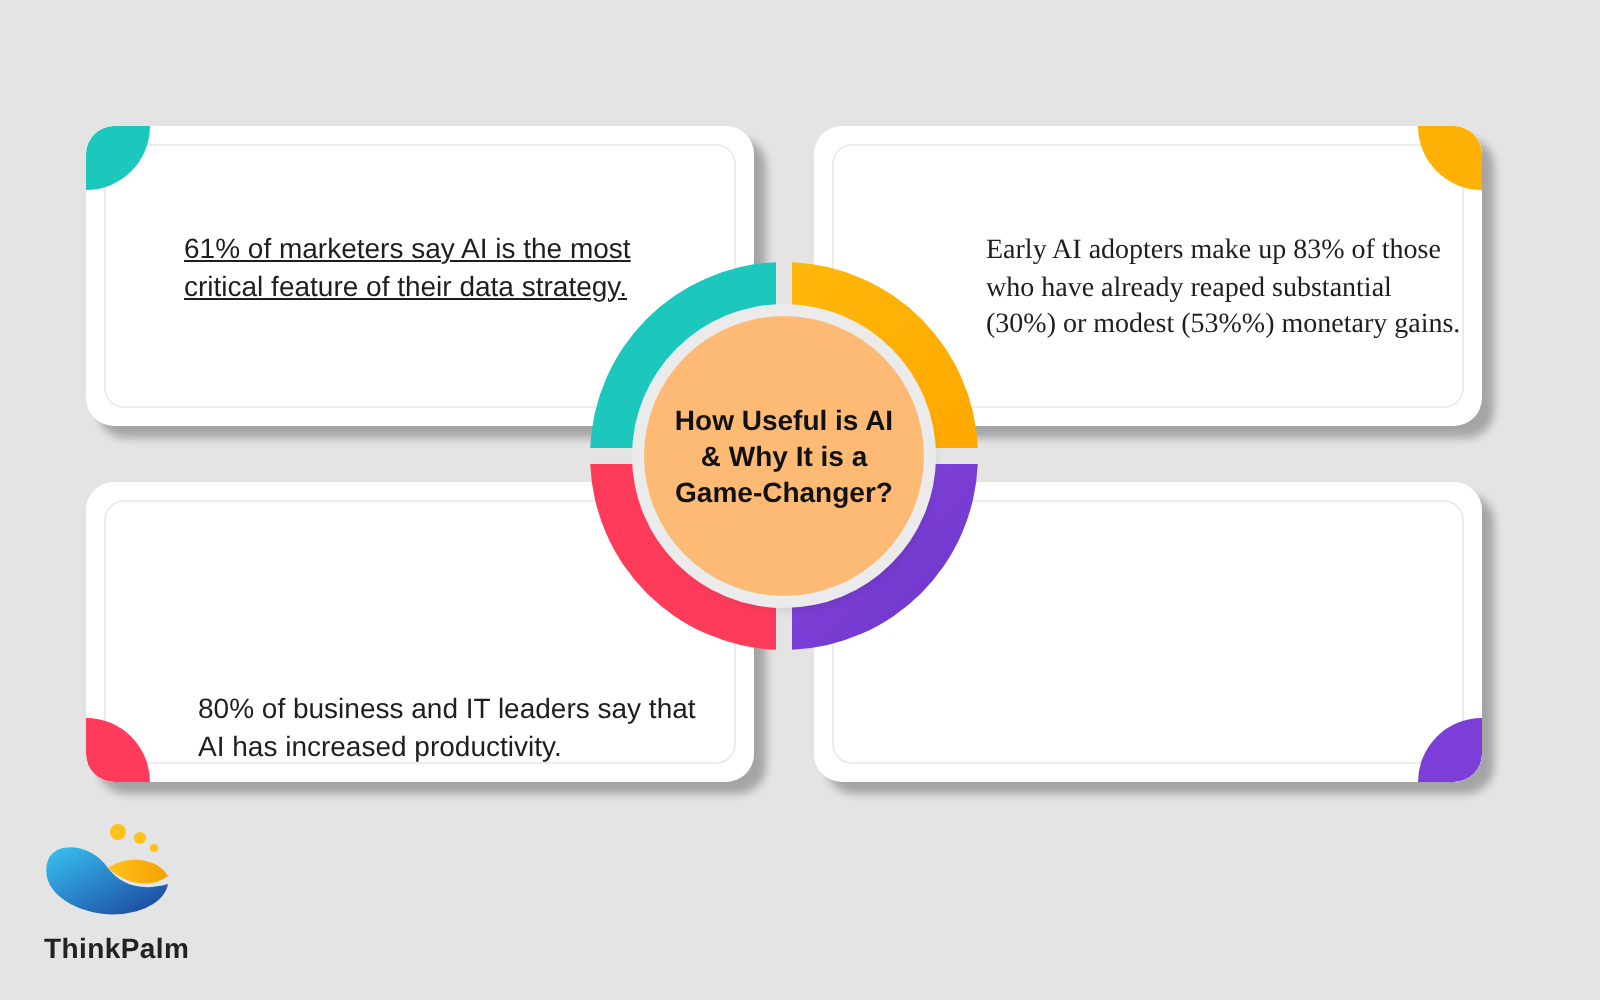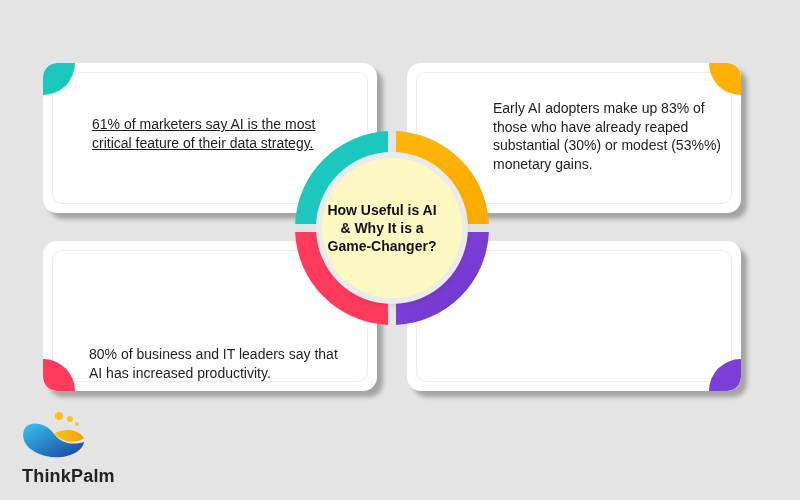--- a/index.html
+++ b/index.html
@@ -39,7 +39,7 @@
   #card-br .corner { right: 0; bottom: 0; border-top-left-radius: 32px 32px; border-bottom-right-radius: 14px; }
 
   #card-tl .text { left: 49px; top: 52px; width: 240px; text-decoration: underline; }
-  #card-tr .text { left: 86px; top: 36px; width: 240px; }
+  #card-tr .text { left: 86px; top: 54px; width: 240px; font-family: Liberation Serif, serif; }
   #card-bl .text { left: 46px; top: 62px; width: 260px; margin-top: 42px; }
   #card-br .text { left: 86px; top: 33px; width: 245px; }
 

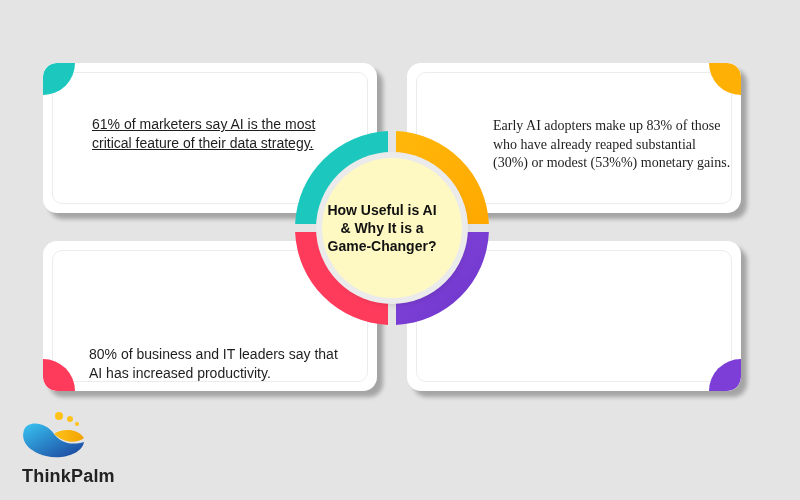--- a/index.html
+++ b/index.html
@@ -46,9 +46,9 @@
   #ring { position: absolute; left: 295px; top: 131px; width: 194px; height: 194px; }
   #center-circle {
     position: absolute; left: 322px; top: 158px; width: 140px; height: 140px;
-    border-radius: 50%; background: #fef9c3;
+    border-radius: 50%; background: #fdba74;
     box-shadow: 0 0 0 6px #ebebeb, 2px 4px 8px rgba(0,0,0,0.25);
-    display: flex; align-items: center; justify-content: flex-start; text-align: center;
+    display: flex; align-items: center; justify-content: center; text-align: center;
   }
   #center-title {
     font-weight: bold; font-size: 14px; line-height: 18px; color: #111;

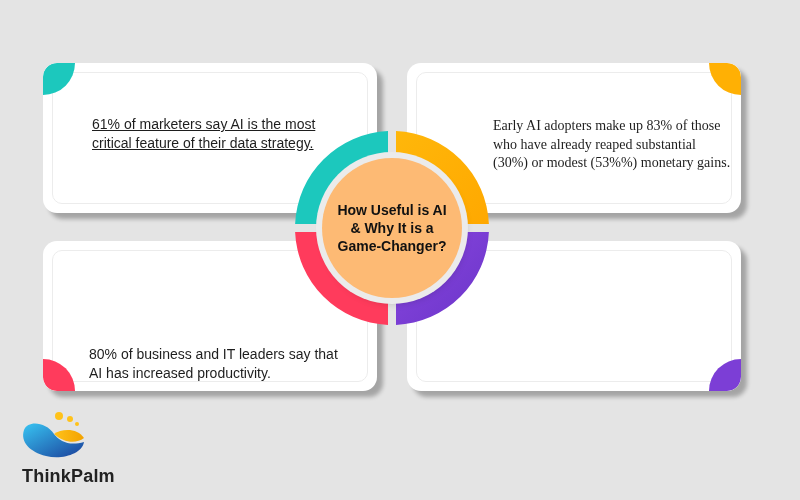--- a/index.html
+++ b/index.html
@@ -40,7 +40,7 @@
 
   #card-tl .text { left: 49px; top: 52px; width: 240px; text-decoration: underline; }
   #card-tr .text { left: 86px; top: 54px; width: 240px; font-family: Liberation Serif, serif; }
-  #card-bl .text { left: 46px; top: 62px; width: 260px; margin-top: 42px; }
+  #card-bl .text { left: 56px; top: 62px; width: 260px; margin-top: 42px; }
   #card-br .text { left: 86px; top: 33px; width: 245px; }
 
   #ring { position: absolute; left: 295px; top: 131px; width: 194px; height: 194px; }

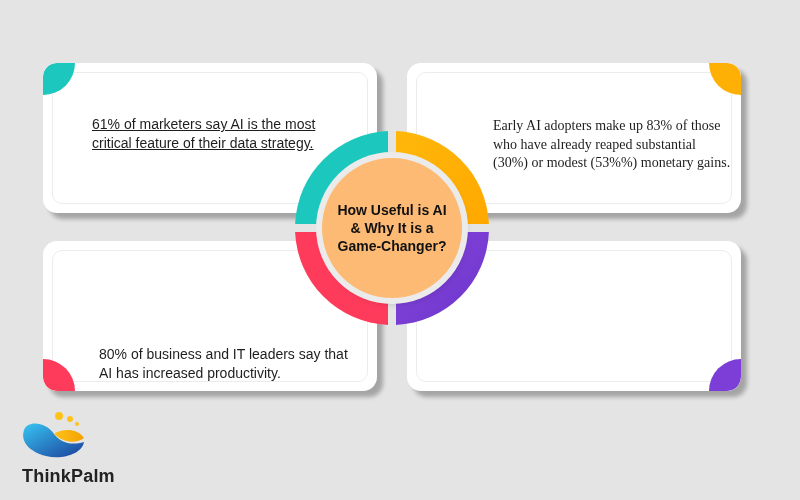--- a/index.html
+++ b/index.html
@@ -58,7 +58,7 @@
   #logo { position: absolute; left: 20px; top: 412px; width: 70px; height: 50px; }
   #logo-text {
     position: absolute; left: 22px; top: 466px;
-    font-size: 18px; font-weight: bold; color: #222; letter-spacing: 0.2px;
+    font-size: 14px; font-weight: bold; color: #222; letter-spacing: 0.2px;
   }
 </style>
 </head>

